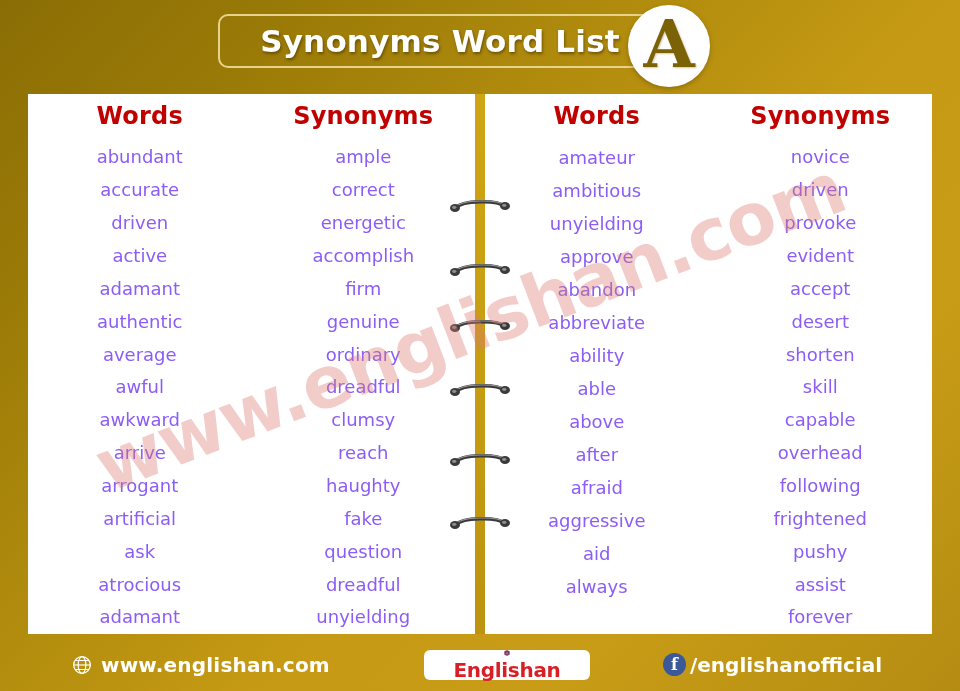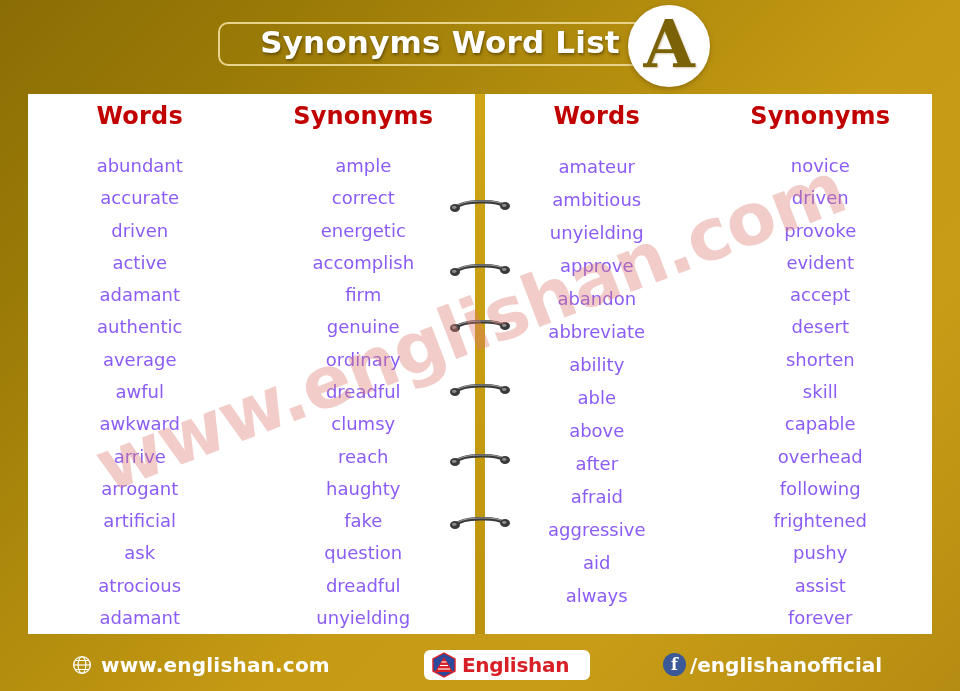--- a/index.html
+++ b/index.html
@@ -27,10 +27,10 @@
   #header {
     position: absolute;
     left: 218px; top: 14px;
-    width: 444px; height: 44px;
+    width: 444px; height: 54px;
     border: 2px solid #e8d38a;
     border-radius: 10px;
-    display: flex; justify-content: center; margin-top: 8px;
+    display: flex; align-items: center; justify-content: center;
   }
   #header-title {
     font-size: 31px;

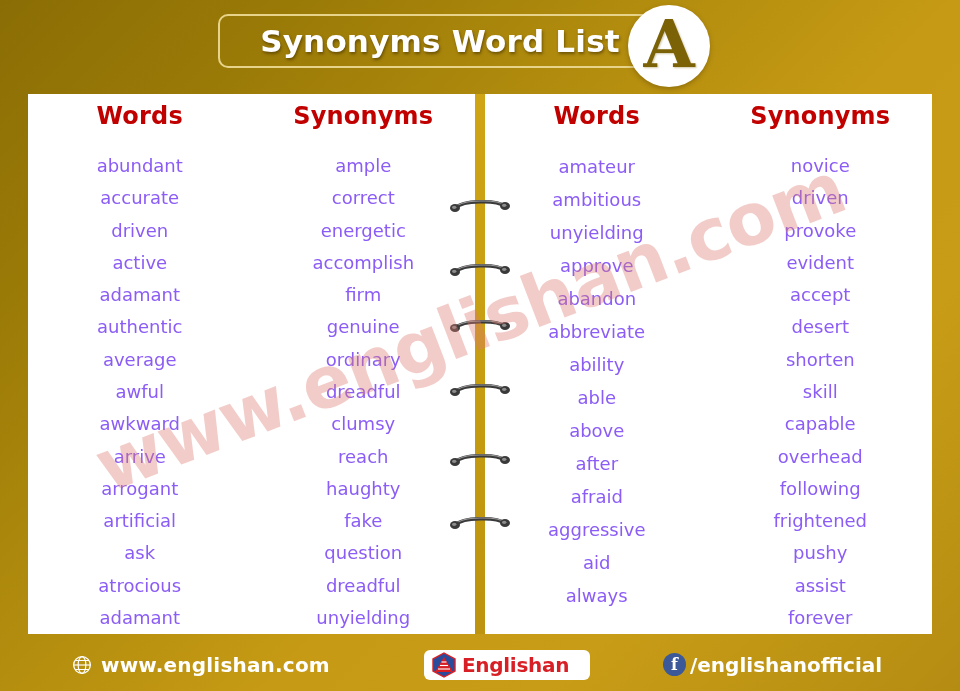--- a/index.html
+++ b/index.html
@@ -92,7 +92,7 @@
     font-size: 24px;
     font-weight: bold;
     color: #c10000;
-    margin-bottom: 20px;
+    margin-bottom: 11px;
     letter-spacing: .2px;
   }
   .word {

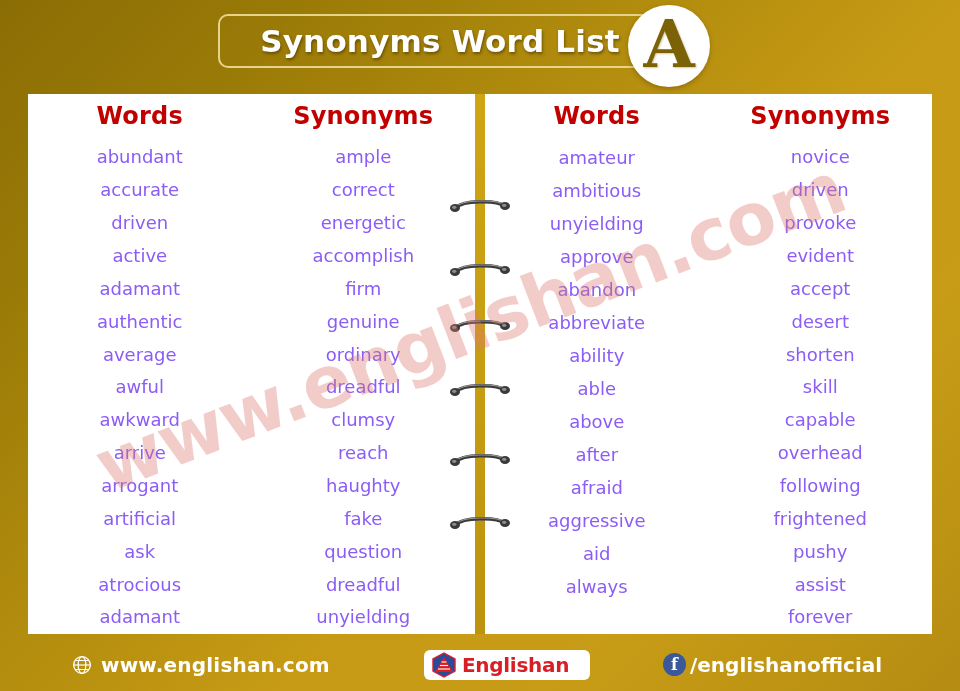--- a/index.html
+++ b/index.html
@@ -157,6 +157,7 @@
     border-radius: 6px;
     display: flex; align-items: center; gap: 4px;
     padding: 0 6px;
+    flex-direction: column;
   }
   #logo-block .logo-text {
     font-size: 20px;

